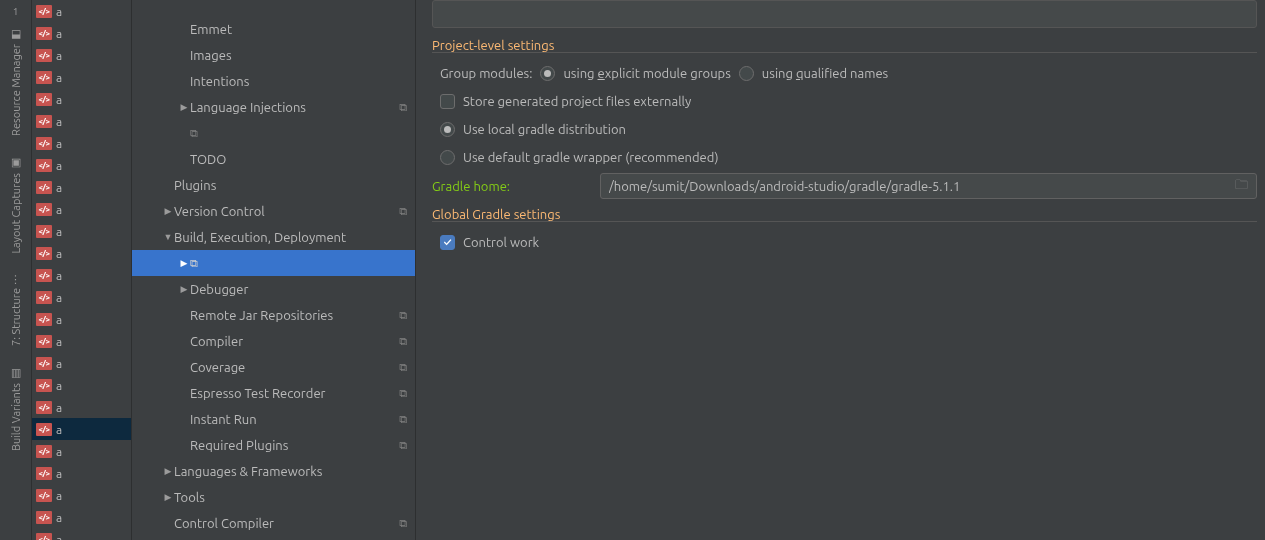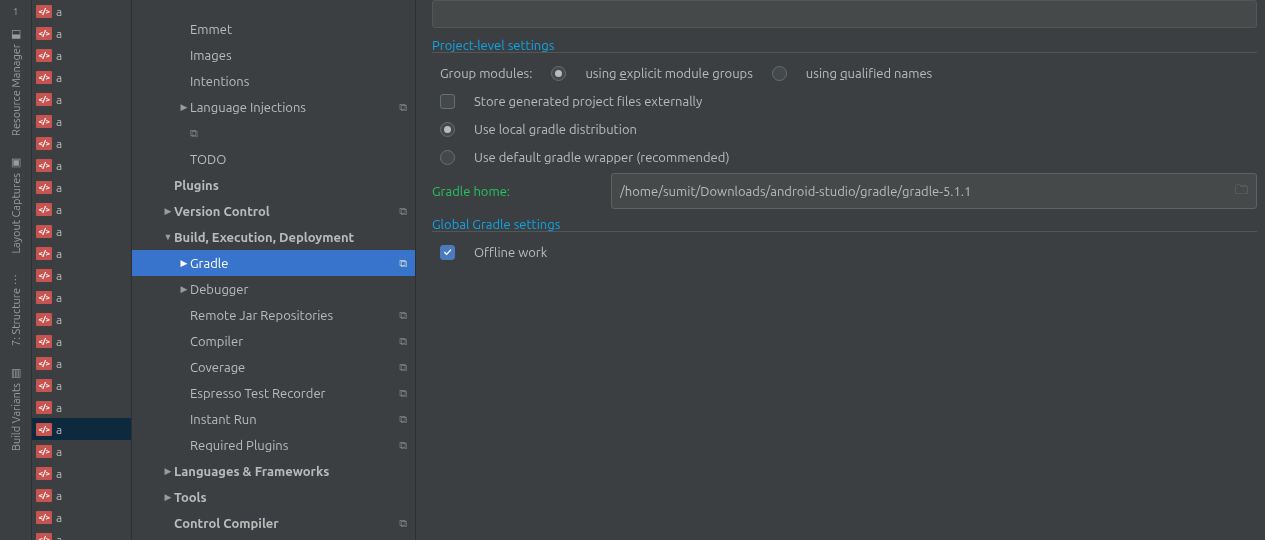--- a/index.html
+++ b/index.html
@@ -117,7 +117,7 @@
     background: #45494a;
   }
   .section-head {
-    color: #0ea5e9;
+    color: #fdba74;
     font-size: 13px;
     margin-top: 6px;
     margin-bottom: 6px;

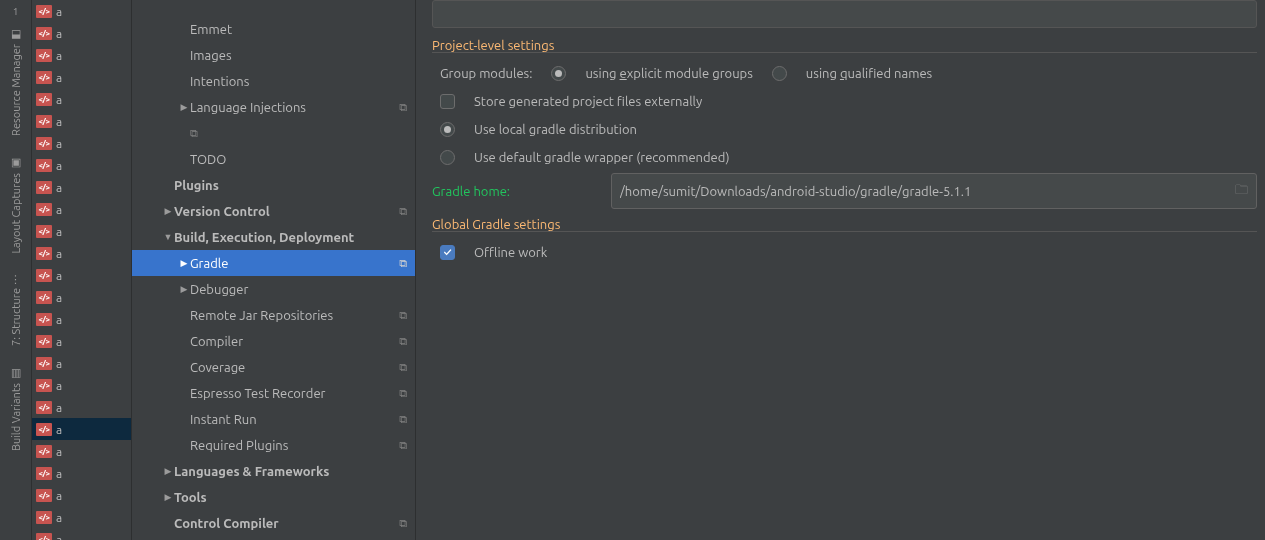--- a/index.html
+++ b/index.html
@@ -145,7 +145,7 @@
     display: flex;
     align-items: center;
     min-height: 28px;
-    gap: 19px;
+    gap: 8px;
     padding: 2px 0;
   }
   .row-indent { padding-left: 8px; }

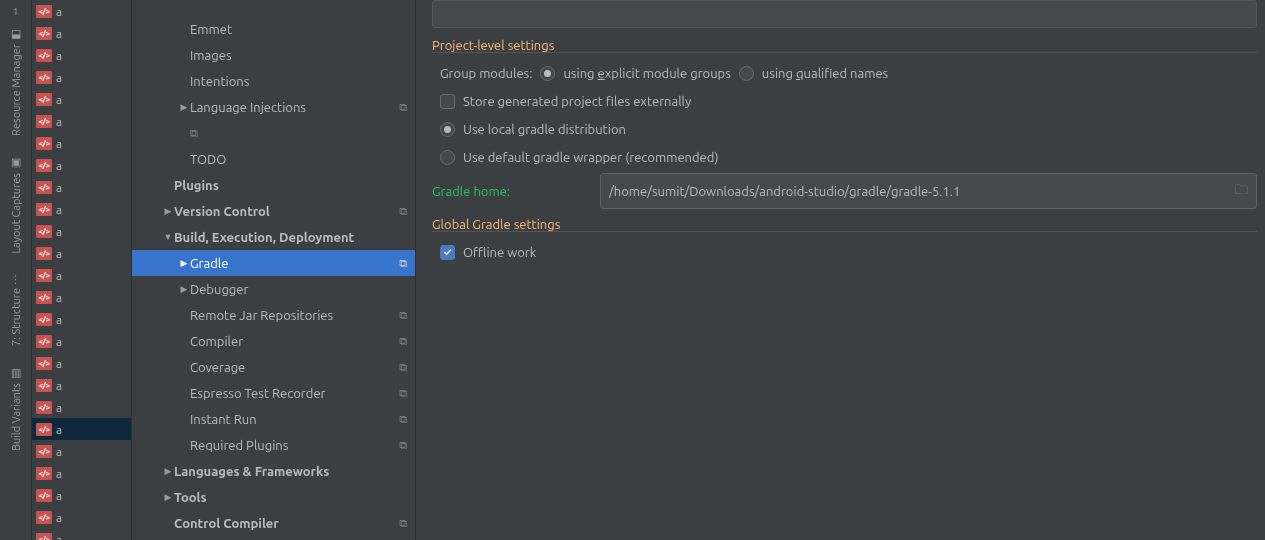--- a/index.html
+++ b/index.html
@@ -98,7 +98,7 @@
     color: #808080;
   }
   .tree-row.sel .badge { color: #d0d0d0; }
-  .tree-row.bold .lbl { font-weight: 700; }
+  .tree-row.bold .lbl { font-weight: 400; }
   .ind1 { padding-left: 30px; }
   .ind2 { padding-left: 46px; }
 

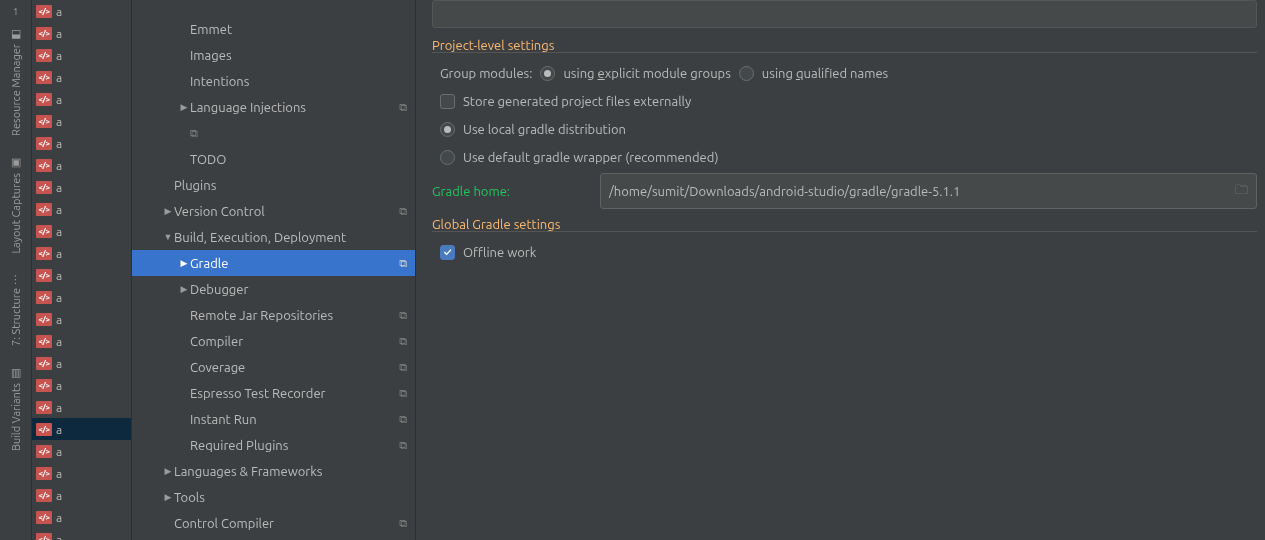--- a/index.html
+++ b/index.html
@@ -150,7 +150,7 @@
   }
   .row-indent { padding-left: 8px; }
   label { color: #bbbbbb; cursor: pointer; }
-  .field-label { min-width: 160px; color: #22c55e; }
+  .field-label { min-width: 160px; color: #84cc16; }
 
   
   .radio, .check {

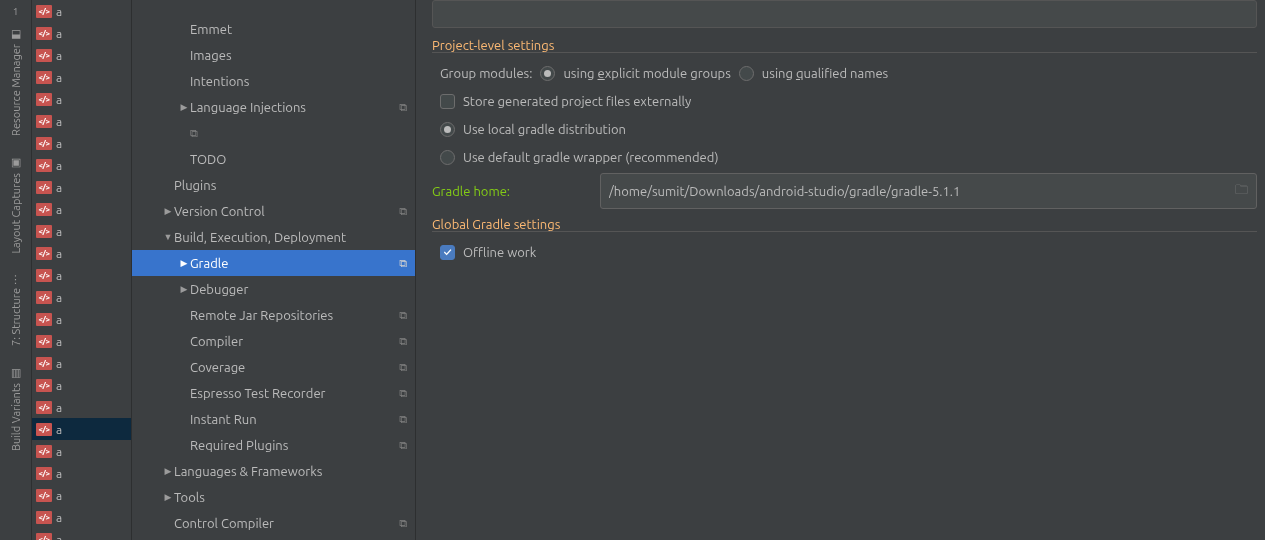--- a/index.html
+++ b/index.html
@@ -185,7 +185,7 @@
 
   .text-input {
     flex: 1;
-    height: 36px;
+    height: 26px;
     background: #45494a;
     border: 1px solid #616161;
     border-radius: 3px;

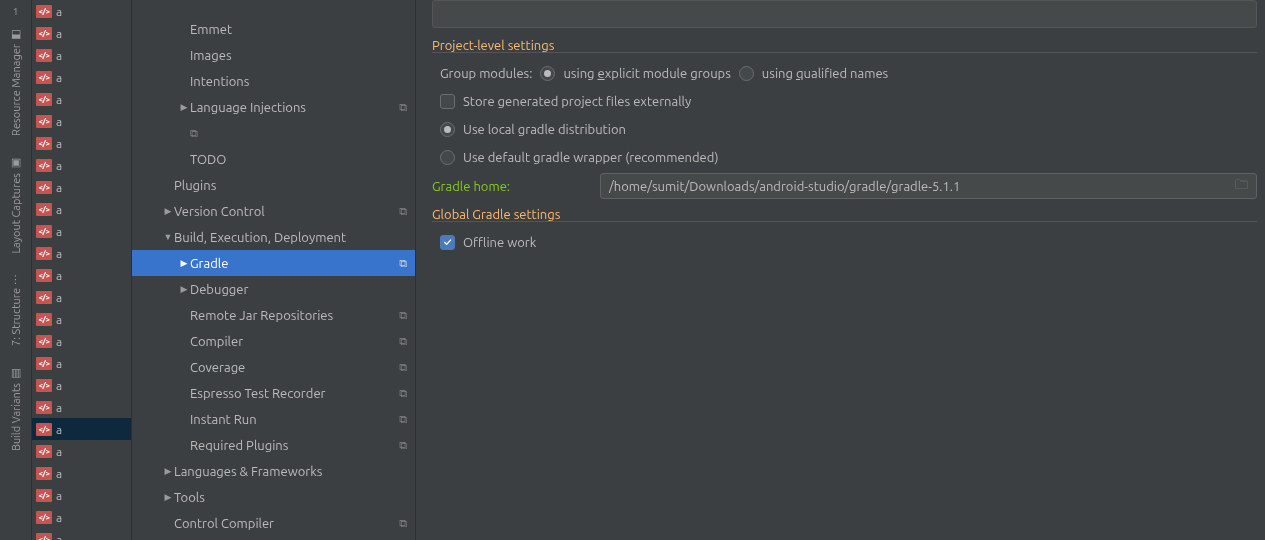--- a/index.html
+++ b/index.html
@@ -474,7 +474,7 @@
 
   <div class="row row-indent">
     <span class="check checked"></span>
-    <label>Offline work</label>
+    <label>Control work</label>
   </div>
 
 

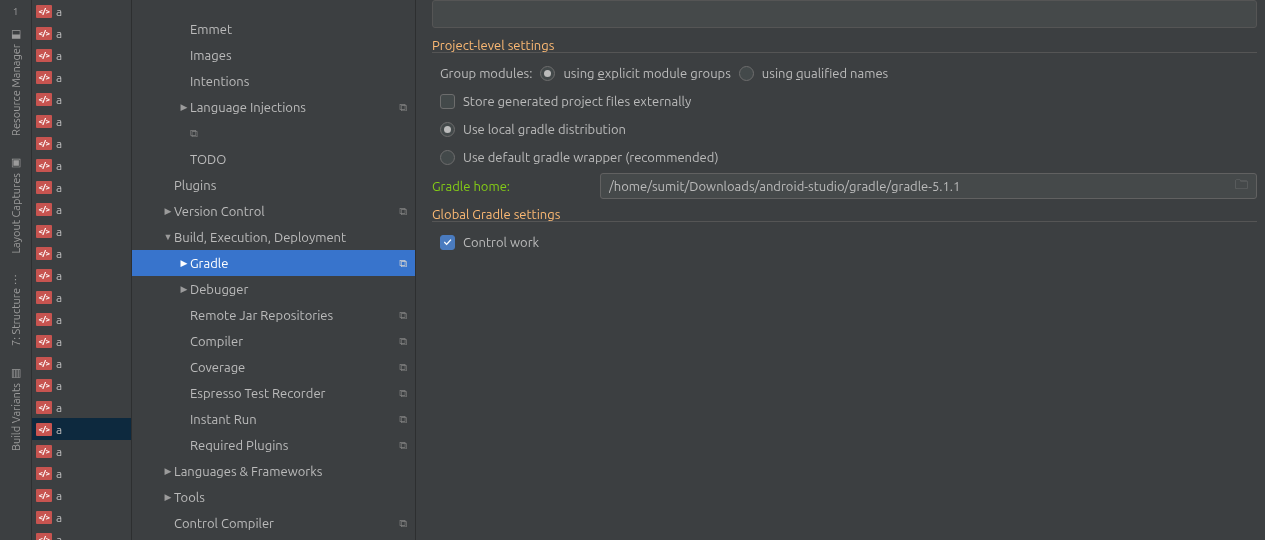--- a/index.html
+++ b/index.html
@@ -372,7 +372,6 @@
     </div>
     <div class="tree-row ind2 sel">
       <span class="arrow">▶</span>
-      <span class="lbl">Gradle</span>
       <span class="badge">⧉</span>
     </div>
     <div class="tree-row ind2">

